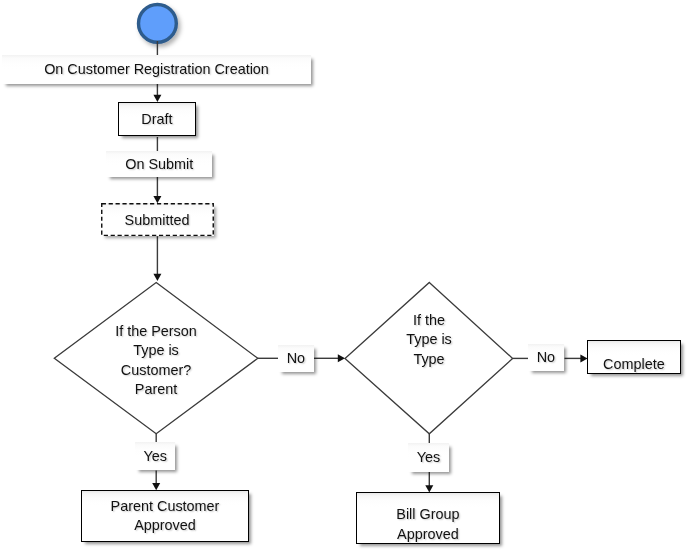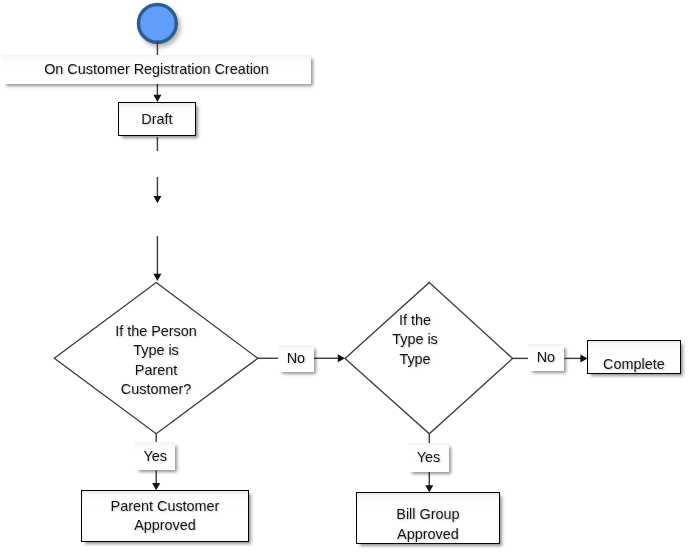--- a/index.html
+++ b/index.html
@@ -84,6 +84,9 @@
   <div class="node state" id="n-draft">
     <span>Draft</span>
   </div>
+  <div class="node chip" id="n-onsubmit">
+    <span>On Submit</span>
+  </div>
 
   <div class="dtext" id="t-d1">
       <div>If the Person</div>

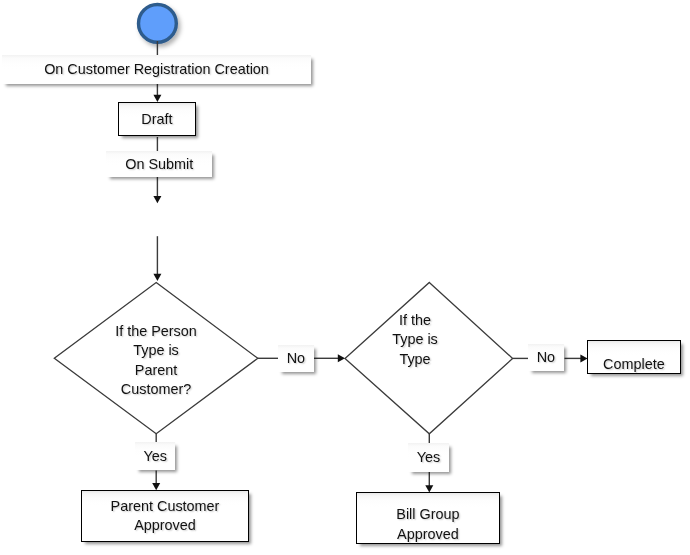--- a/index.html
+++ b/index.html
@@ -87,6 +87,12 @@
   <div class="node chip" id="n-onsubmit">
     <span>On Submit</span>
   </div>
+  <div class="node state-dashed" id="n-submitted">
+    <svg class="dashborder" width="113" height="34" viewBox="0 0 113 34">
+      <rect x="0.75" y="0.75" width="111.5" height="31.6" fill="none" stroke="#0d0d0d" stroke-width="1.4" stroke-dasharray="4.2 2.7"></rect>
+    </svg>
+    <span>Submitted</span>
+  </div>
 
   <div class="dtext" id="t-d1">
       <div>If the Person</div>

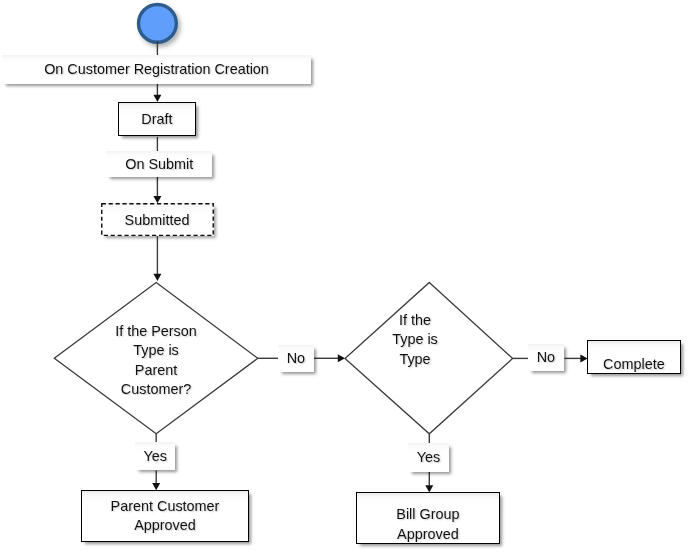--- a/index.html
+++ b/index.html
@@ -31,7 +31,7 @@
   #n-onsubmit{left:105.9px;top:151.3px;width:106.6px;height:26.2px;}
   #n-submitted{left:100.5px;top:203.4px;width:113px;height:33.1px;}
   #t-d1{left:56px;top:322px;width:200px;}
-  #t-d2{left:332px;top:310.6px;width:166px;text-align:center;}
+  #t-d2{left:346px;top:310.6px;width:166px;text-align:center;}
   #n-no1{left:277.6px;top:344.5px;width:36.5px;height:27.4px;}
   #n-no2{left:527.8px;top:343.9px;width:36.1px;height:26.7px;}
   #n-yes1{left:135.4px;top:441.9px;width:39.7px;height:28.4px;}

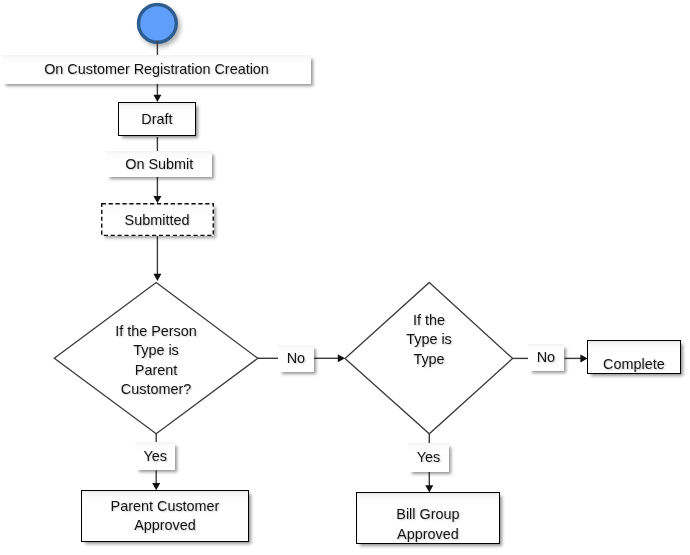--- a/index.html
+++ b/index.html
@@ -97,8 +97,8 @@
   <div class="dtext" id="t-d1">
       <div>If the Person</div>
       <div>Type is</div>
+      <div>Customer?</div>
       <div>Parent</div>
-      <div>Customer?</div>
     </div>
   <div class="dtext" id="t-d2">
       <div>If the</div>

